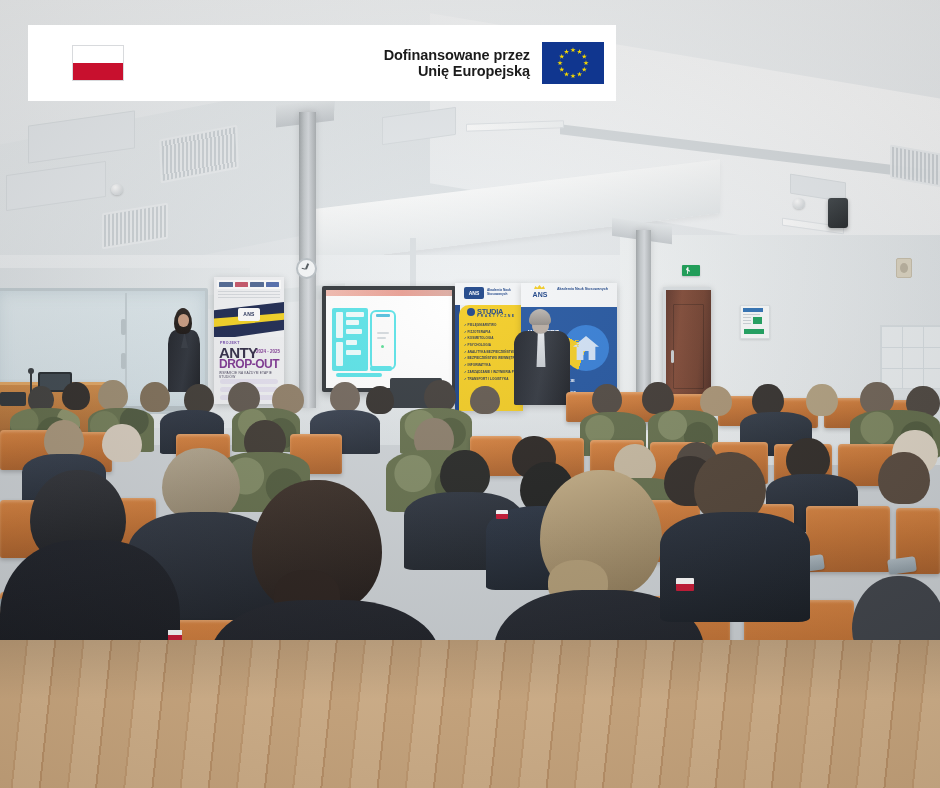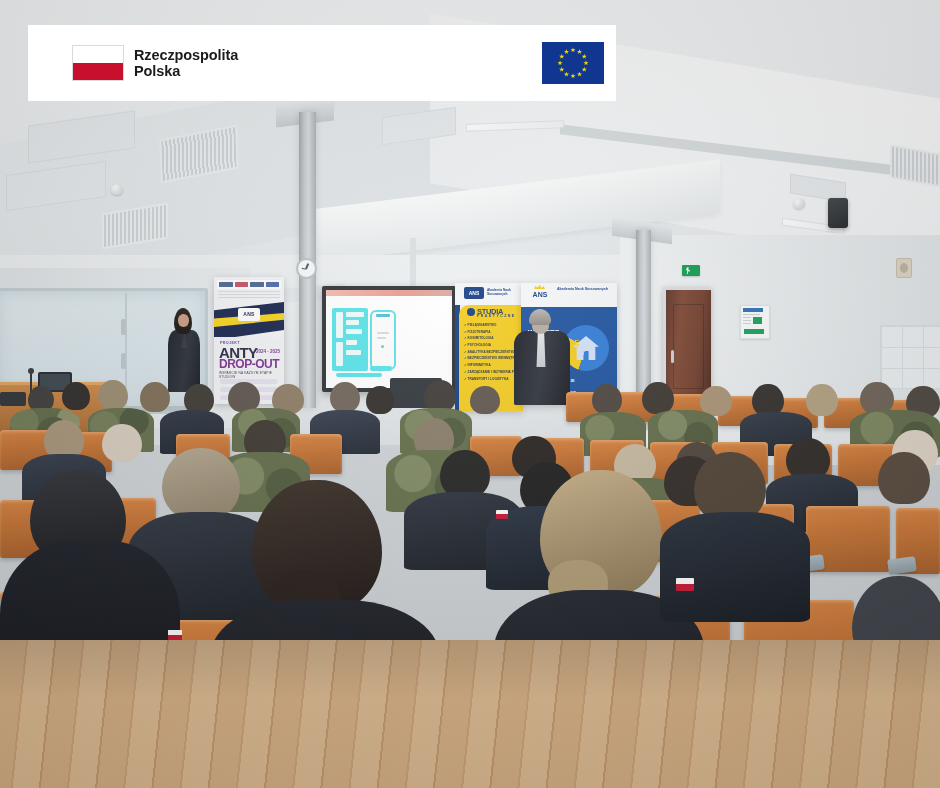--- a/index.html
+++ b/index.html
@@ -846,7 +846,6 @@
 
     <div class="logo-group">
       <div class="pl-flag"></div>
-      <div class="pl-text"><span>Rzeczpospolita</span><br><span>Polska</span></div>
     </div>
 
     <div class="logo-group" style="margin-left:auto">

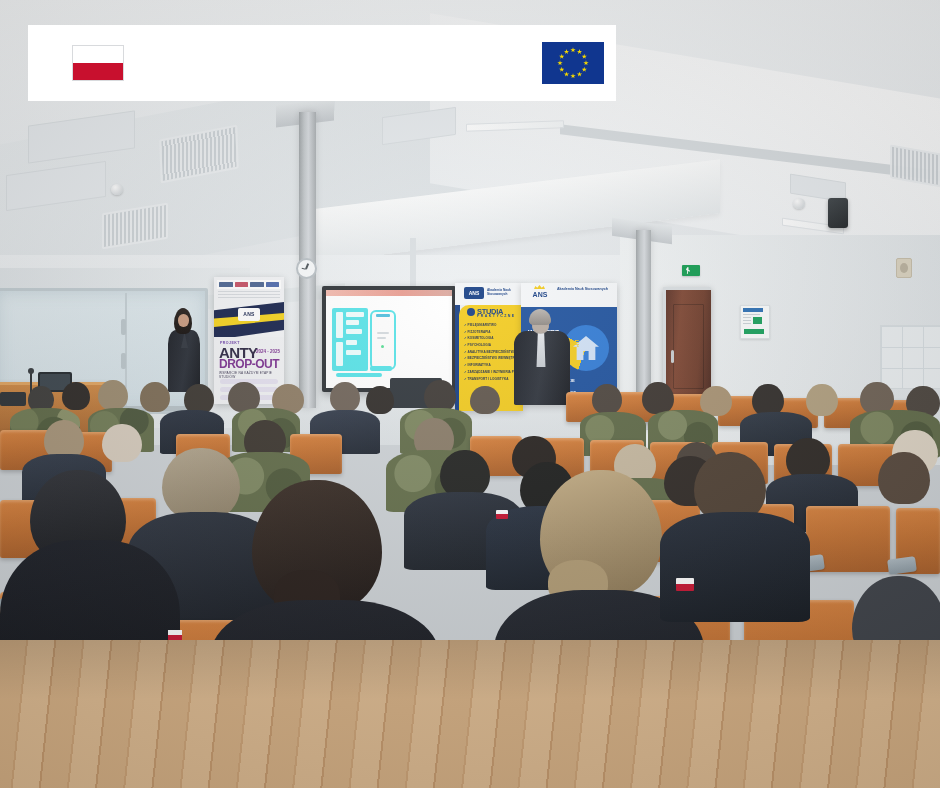--- a/index.html
+++ b/index.html
@@ -849,6 +849,7 @@
     </div>
 
     <div class="logo-group" style="margin-left:auto">
+      <div class="eu-text"><span>Dofinansowane przez</span><br><span>Unię Europejską</span></div>
       <div class="eu-flag" id="eu-flag">
           <div class="eu-star" style="left: 28.25px; top: 5.25px;"></div>
           <div class="eu-star" style="left: 34.75px; top: 6.99167px;"></div>

